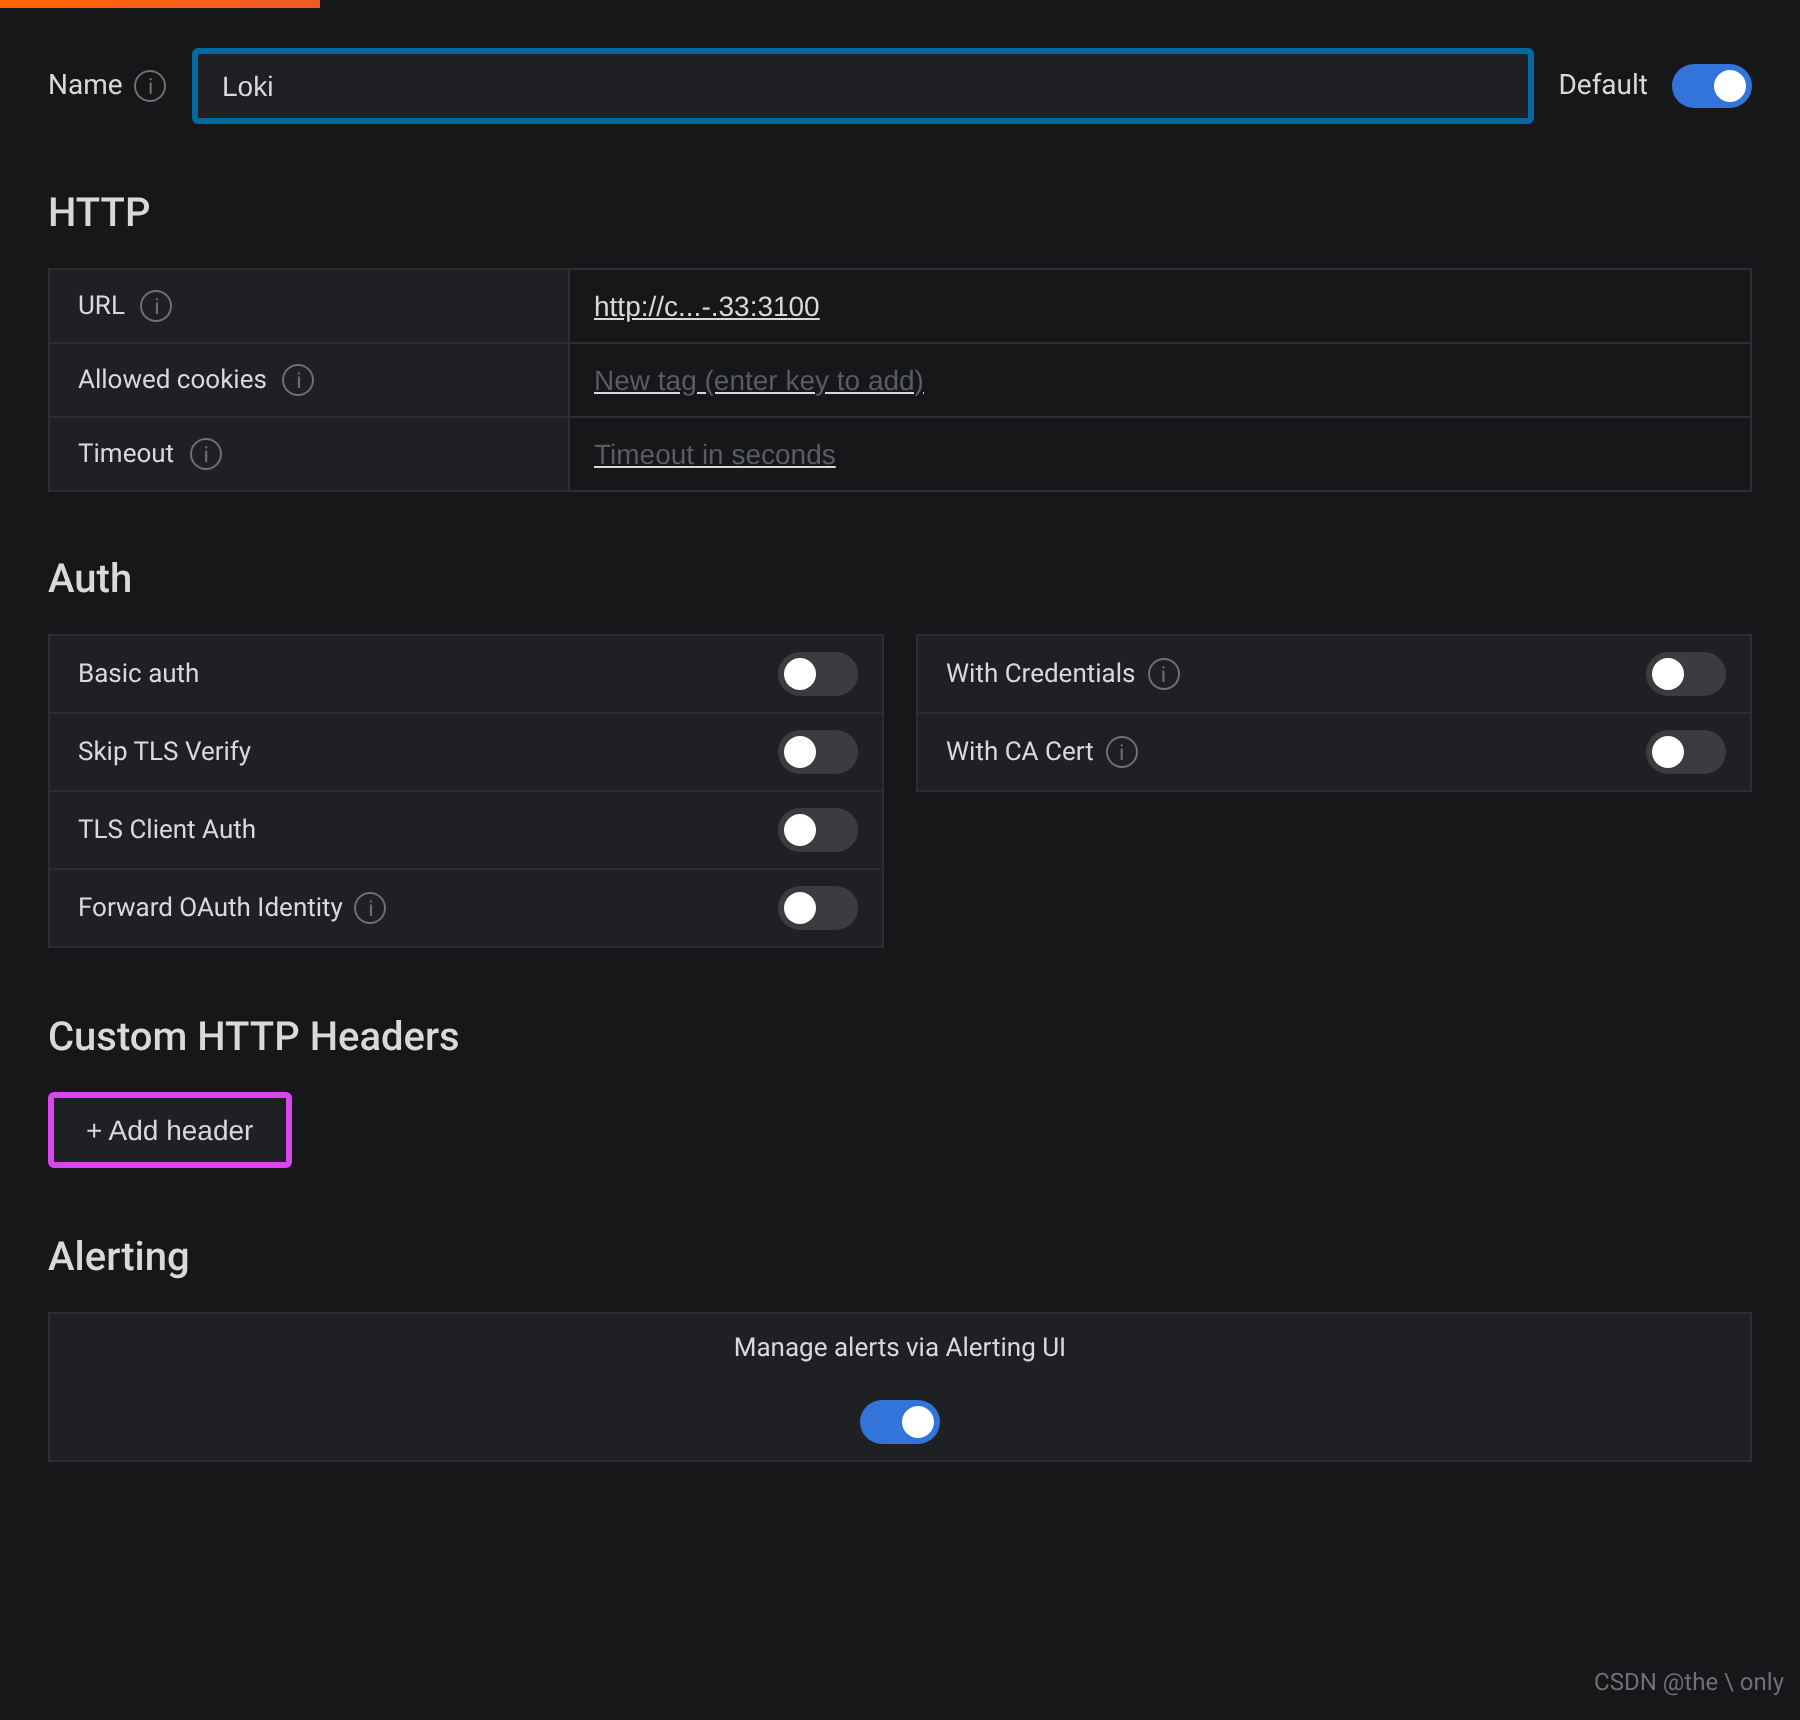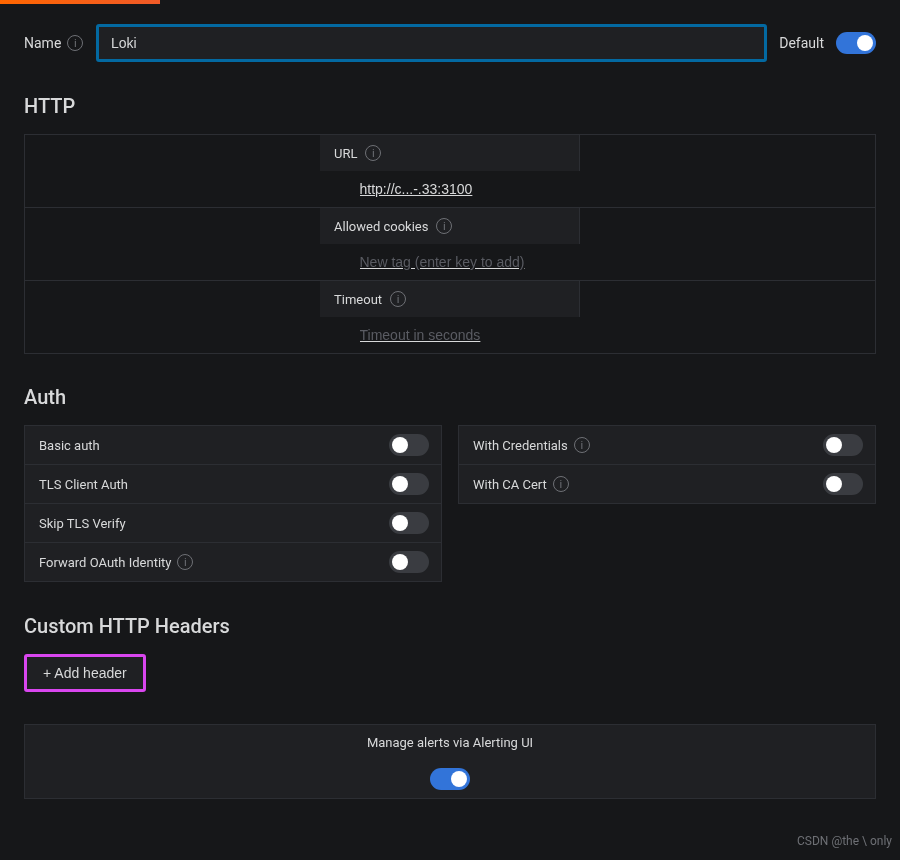--- a/index.html
+++ b/index.html
@@ -104,7 +104,6 @@
       align-items: center;
       border: 1px solid #2c2e33;
       margin-bottom: -1px;
-      flex-direction: column;
     }
     .form-label-cell {
       background: #1f2023;

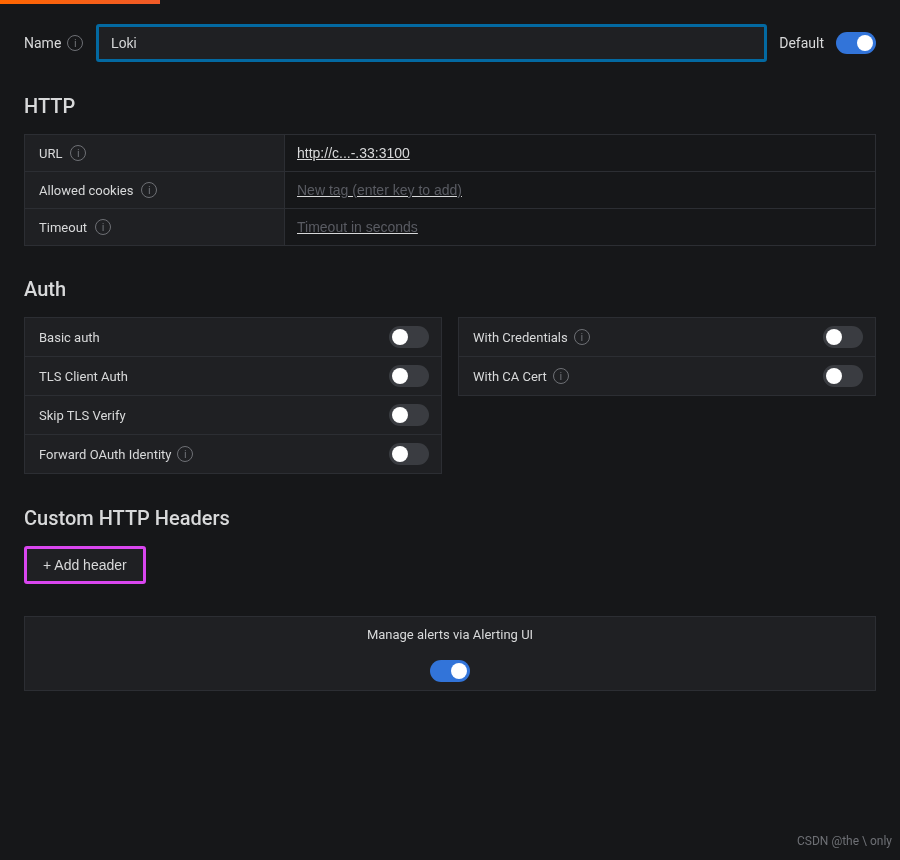--- a/index.html
+++ b/index.html
@@ -300,7 +300,7 @@
           </div>
           <div class="auth-single-row">
             <div class="auth-single-label">
-              <span>TLS Client Auth</span>
+              <span>Skip TLS Verify</span>
             </div>
             <div class="auth-single-toggle">
               <div class="toggle">
@@ -310,7 +310,7 @@
           </div>
           <div class="auth-single-row">
             <div class="auth-single-label">
-              <span>Skip TLS Verify</span>
+              <span>TLS Client Auth</span>
             </div>
             <div class="auth-single-toggle">
               <div class="toggle">

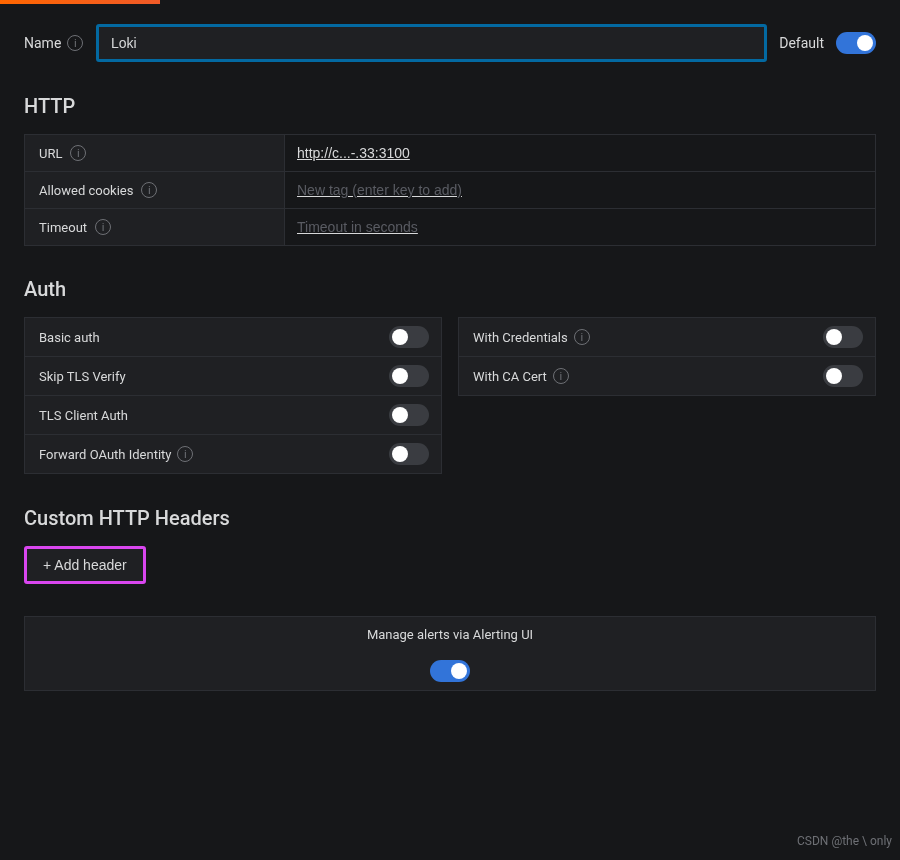--- a/index.html
+++ b/index.html
@@ -367,6 +367,7 @@
   </div>
 
   <div class="alerting-section">
+    <div class="section-heading">Alerting</div>
     <div class="alerting-row">
       <div class="alerting-label">
         <span>Manage alerts via Alerting UI</span>

